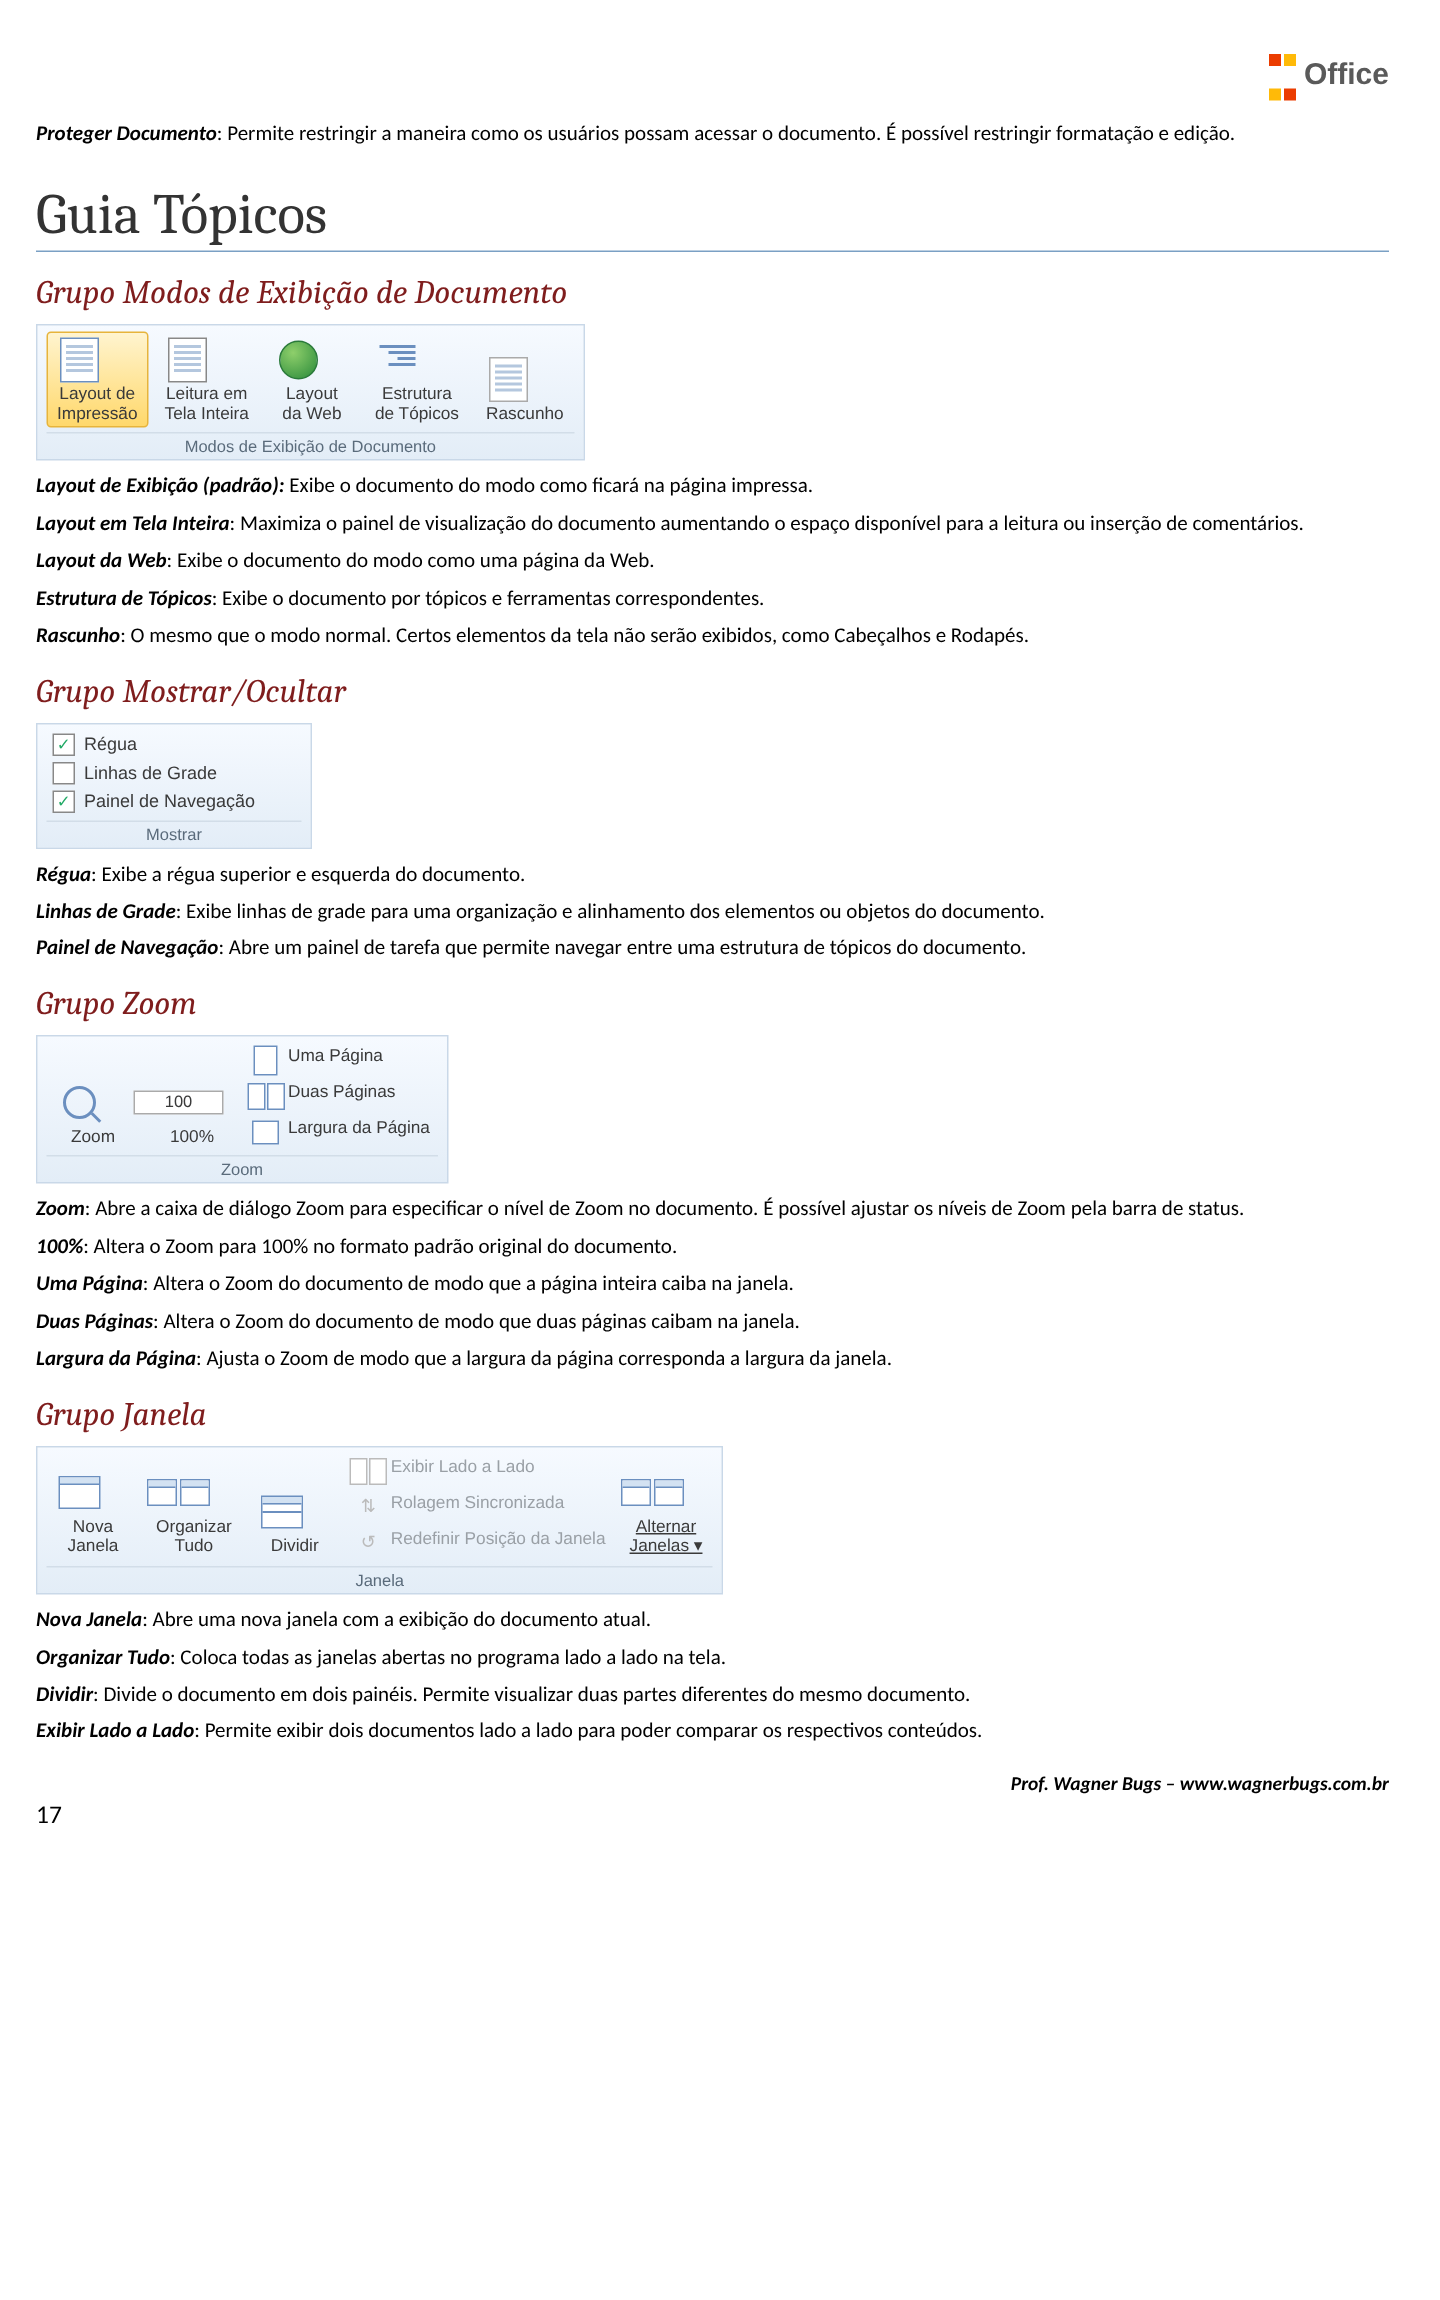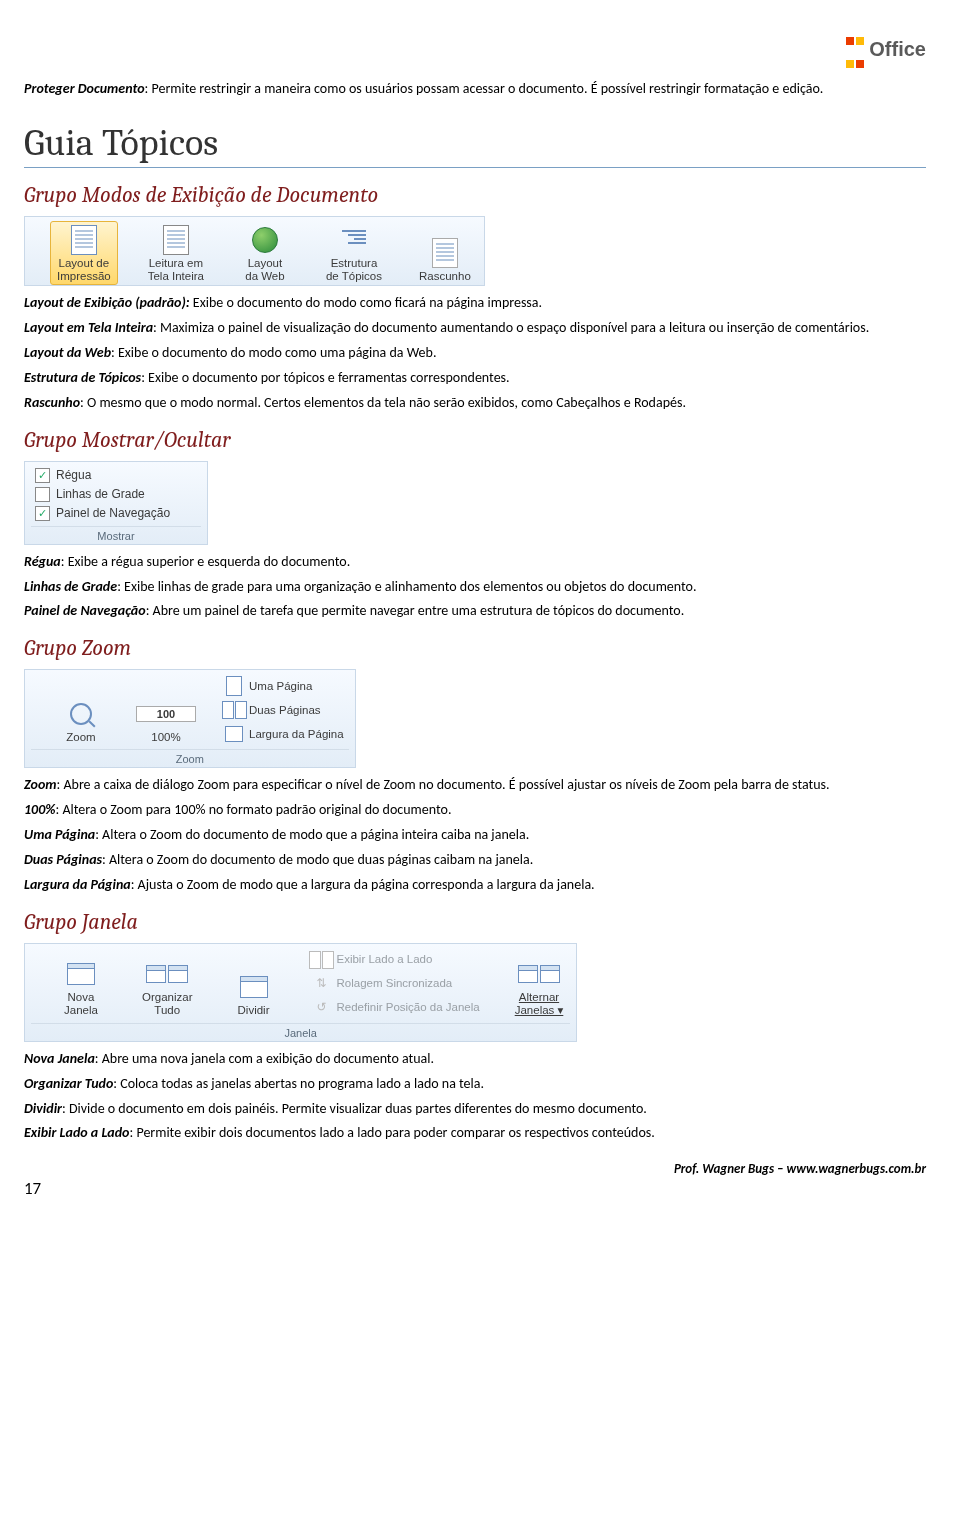--- a/index.html
+++ b/index.html
@@ -57,9 +57,9 @@
   }
   .ribbon-row { display:flex; align-items:flex-end; gap:4px; }
   .rbtn {
-    display:flex; flex-direction:column; align-items:center; justify-content:flex-start;
+    display:flex; flex-direction:column; justify-content:flex-start;
     padding: 3px 6px 2px 6px; border:1px solid transparent; border-radius:3px;
-    min-width:48px; text-align:center; line-height:1.1;margin-left:19px;
+    min-width:48px; text-align:center; line-height:1.1;
   }
   .rbtn.active { background: linear-gradient(#fff4cf,#ffd86b); border-color:#e7b43b; }
   .rbtn .ic { width:30px; height:30px; margin-bottom:2px; display:flex; align-items:center; justify-content:center; }

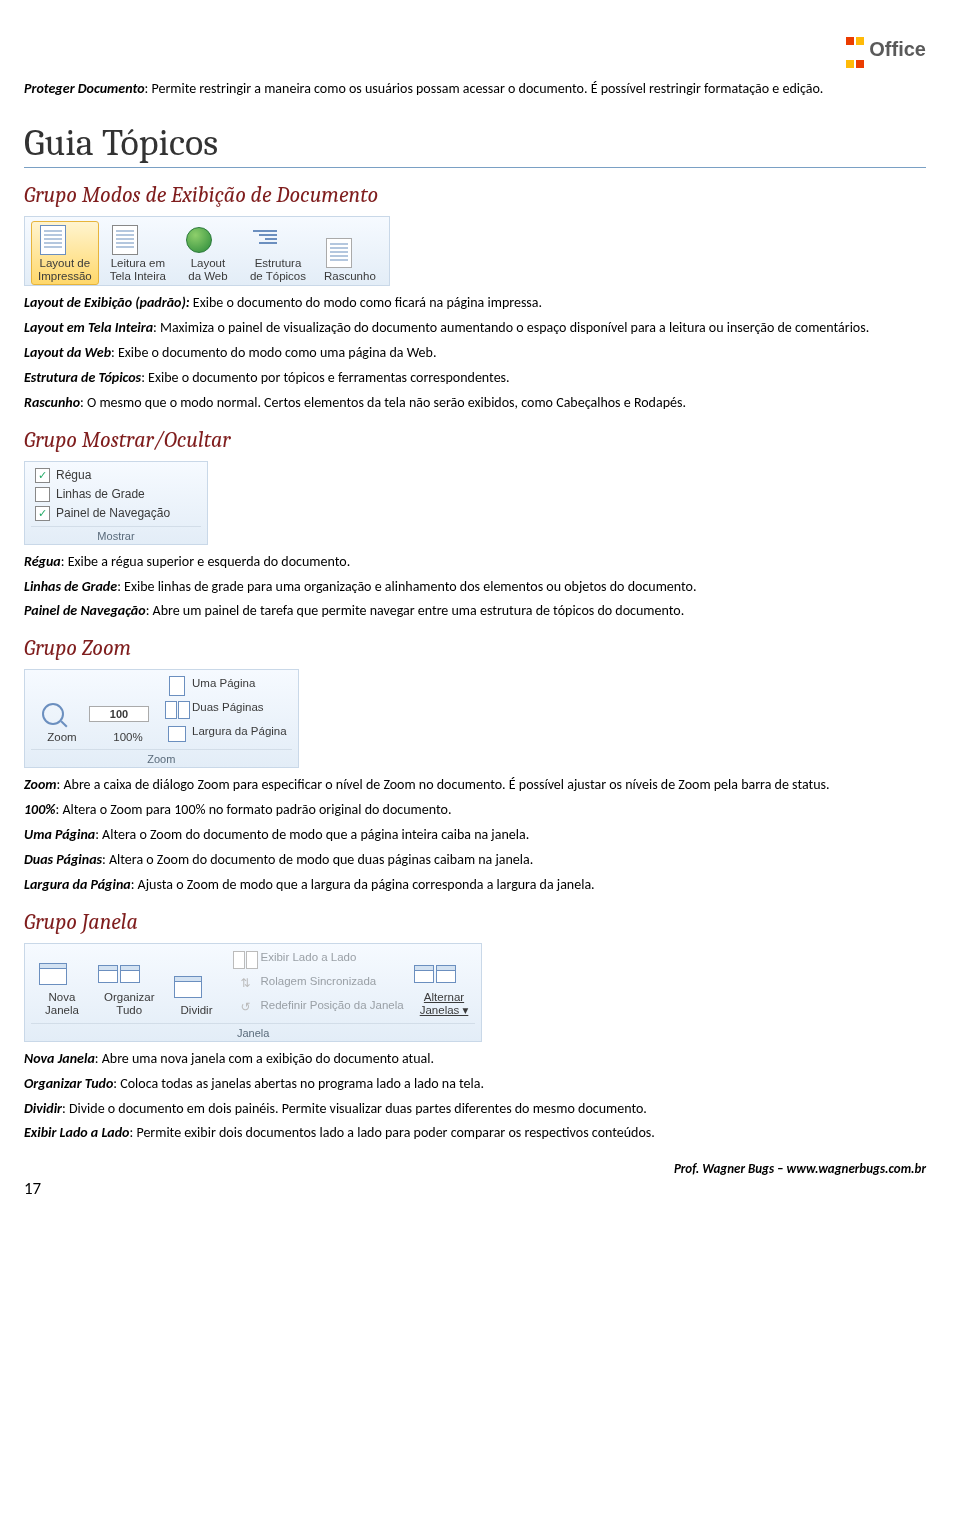--- a/index.html
+++ b/index.html
@@ -157,6 +157,7 @@
       <span class="lbl">Rascunho</span>
     </div>
   </div>
+  <div class="grp-title">Modos de Exibição de Documento</div>
 </div>
 
 <p class="para"><b><i>Layout de Exibição (padrão):</i></b><span> Exibe o documento do modo como ficará na página impressa.</span></p>

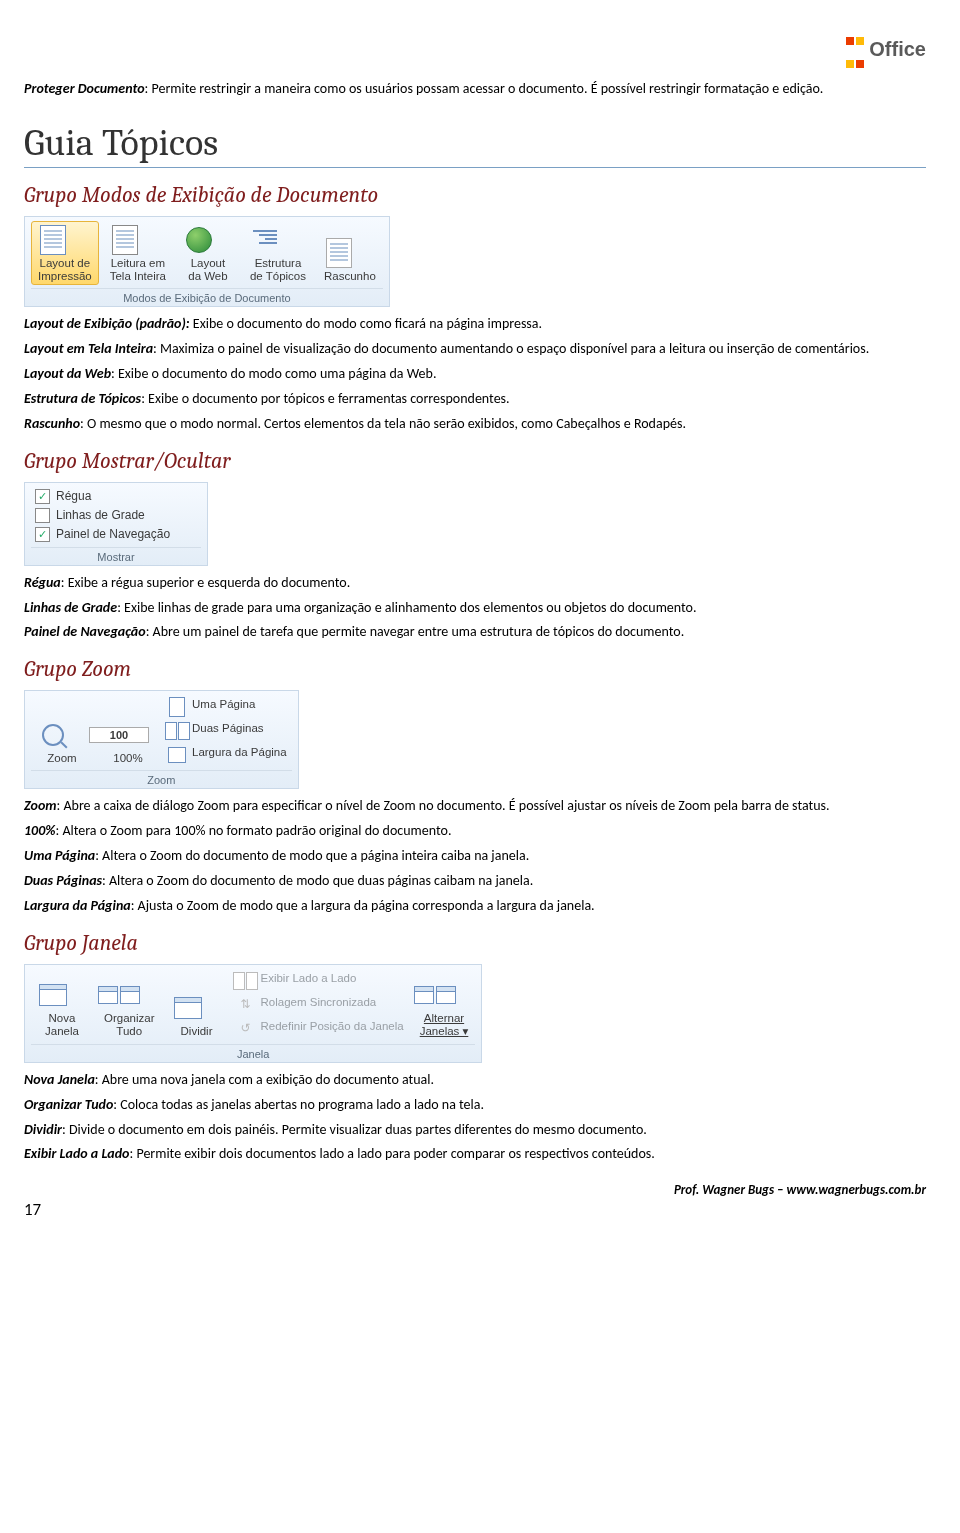--- a/index.html
+++ b/index.html
@@ -82,7 +82,7 @@
   .outline-ic span:nth-child(4) { margin-left:6px; }
   .mag-ic { width:18px; height:18px; border:2px solid #6b8fbf; border-radius:50%; position:relative; }
   .mag-ic::after { content:""; position:absolute; width:8px; height:2px; background:#6b8fbf; transform:rotate(45deg); right:-6px; bottom:-2px; }
-  .perc-ic { font-size:11px; font-weight:bold; background:#fff; border:1px solid #aaa; padding:1px 20px; }
+  .perc-ic { font-size:11px; font-weight:normal; background:#fff; border:1px solid #aaa; padding:1px 20px; }
   .page1-ic { width:14px; height:18px; border:1px solid #6b8fbf; background:#fff; }
   .page2-ic { display:flex; gap:1px; }
   .page2-ic span { width:10px; height:16px; border:1px solid #6b8fbf; background:#fff; }

